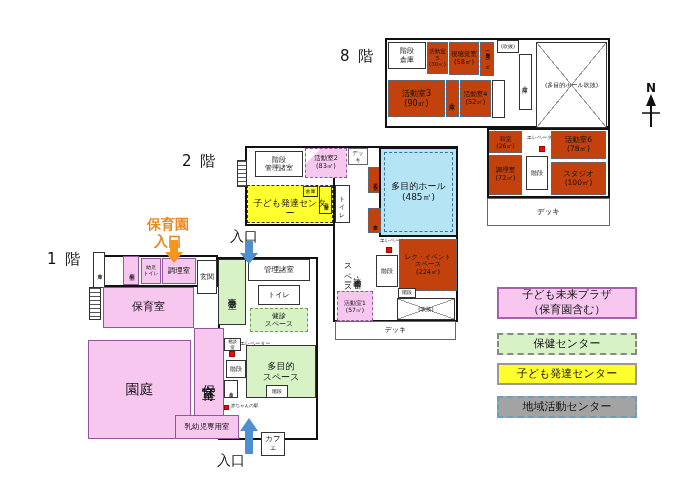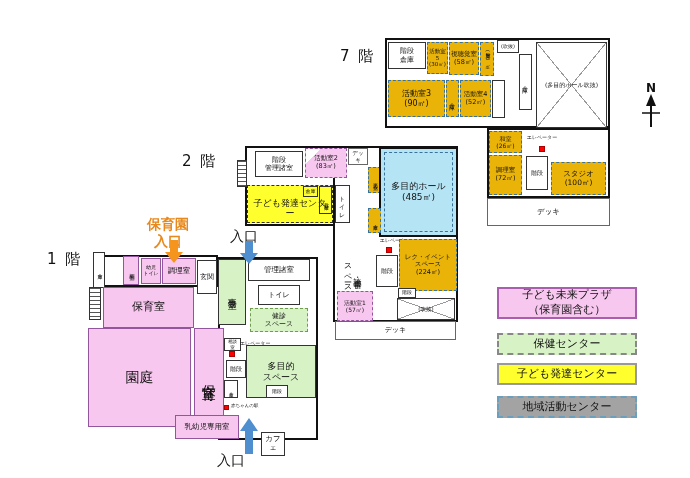--- a/index.html
+++ b/index.html
@@ -44,7 +44,7 @@
 
 <div class="canvas">
 
-  <div class="r floorlabel" style="left:340px;top:47px">7 階</div>
+  <div class="r floorlabel" style="left:340px;top:47px">8 階</div>
   <div class="r floorlabel" style="left:182px;top:152px">2 階</div>
   <div class="r floorlabel" style="left:47px;top:250px">1 階</div>
 

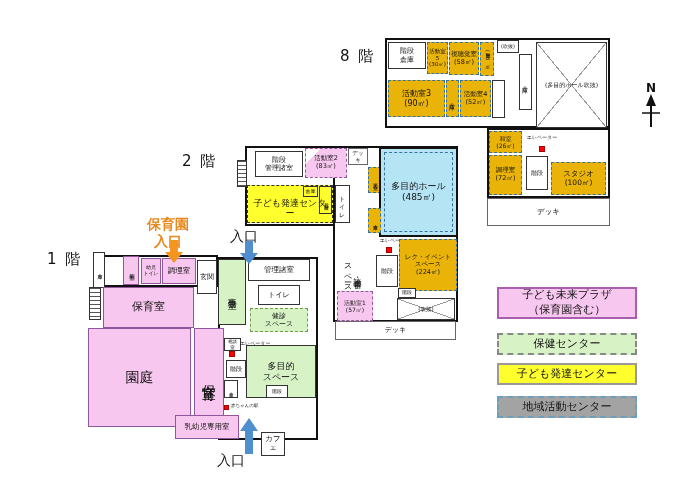--- a/index.html
+++ b/index.html
@@ -11,7 +11,7 @@
   .vert{writing-mode:vertical-rl;letter-spacing:1px}
   .outline2{border:2px solid #111;background:#fff}
   .white{border:1px solid #333;background:#fff}
-  .blue{border:1px dashed #39739c;background:#eab308}
+  .blue{border:1px dashed #39739c;background:#c2410c}
   .pink{border:1px solid #91569b;background:#f8c7ef}
   .pinkdash{border:1px dashed #91569b;background:#f8c7ef}
   .green{border:1px solid #333;background:#d7f2c5}

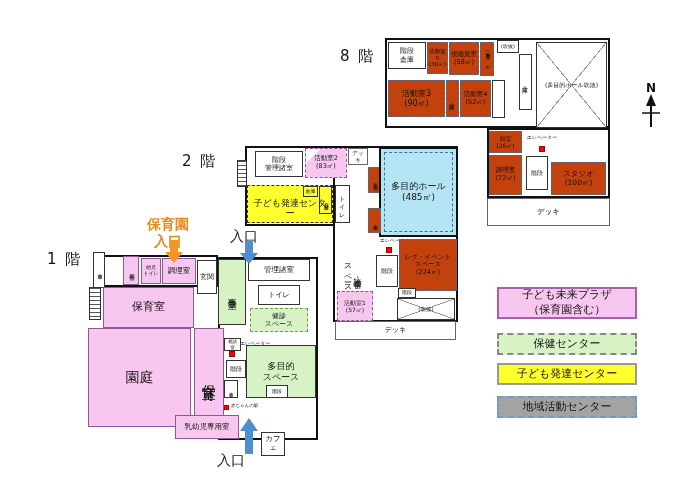--- a/index.html
+++ b/index.html
@@ -84,6 +84,8 @@
   <div class="r lbl f5" style="left:519px;top:134px;width:46px;text-align:center">エレベーター</div>
   <div class="r dot" style="left:539px;top:146px;width:6px;height:6px"></div>
   <div class="r room white f6" style="left:526px;top:156px;width:22px;height:34px">階段</div>
+  <div class="r room blue f75" style="left:551px;top:131px;width:55px;height:28px">活動室6
+(78㎡)</div>
   <div class="r room blue f75" style="left:551px;top:162px;width:55px;height:33px">スタジオ
 (100㎡)</div>
 

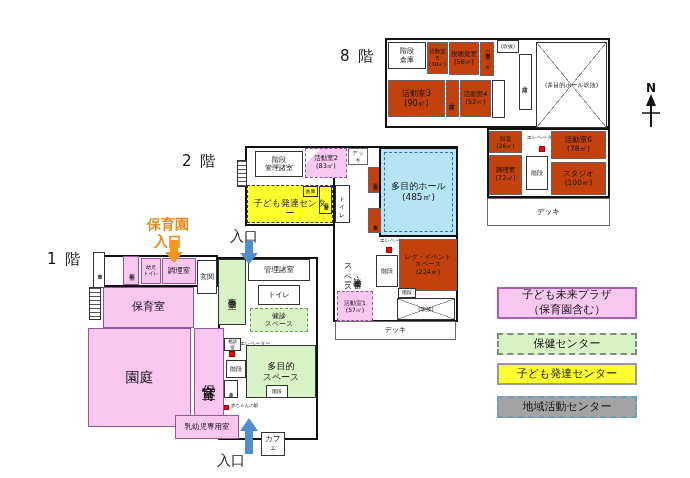--- a/index.html
+++ b/index.html
@@ -139,7 +139,7 @@
   <div class="r room greendash f7" style="left:250px;top:308px;width:58px;height:24px">健診
 スペース</div>
   <div class="r room pink f11" style="left:103px;top:287px;width:91px;height:41px">保育室</div>
-  <div class="r room pink f14" style="left:88px;top:328px;width:103px;height:99px">園庭</div>
+  <div class="r room pink f14" style="left:88px;top:340px;width:103px;height:99px">園庭</div>
   <div class="r room pink vert f10" style="left:194px;top:328px;width:30px;height:92px">保育室</div>
   <div class="r room white f4" style="left:224px;top:338px;width:17px;height:13px">相談室</div>
   <div class="r lbl f5" style="left:240px;top:340px;width:48px">エレベーター</div>

